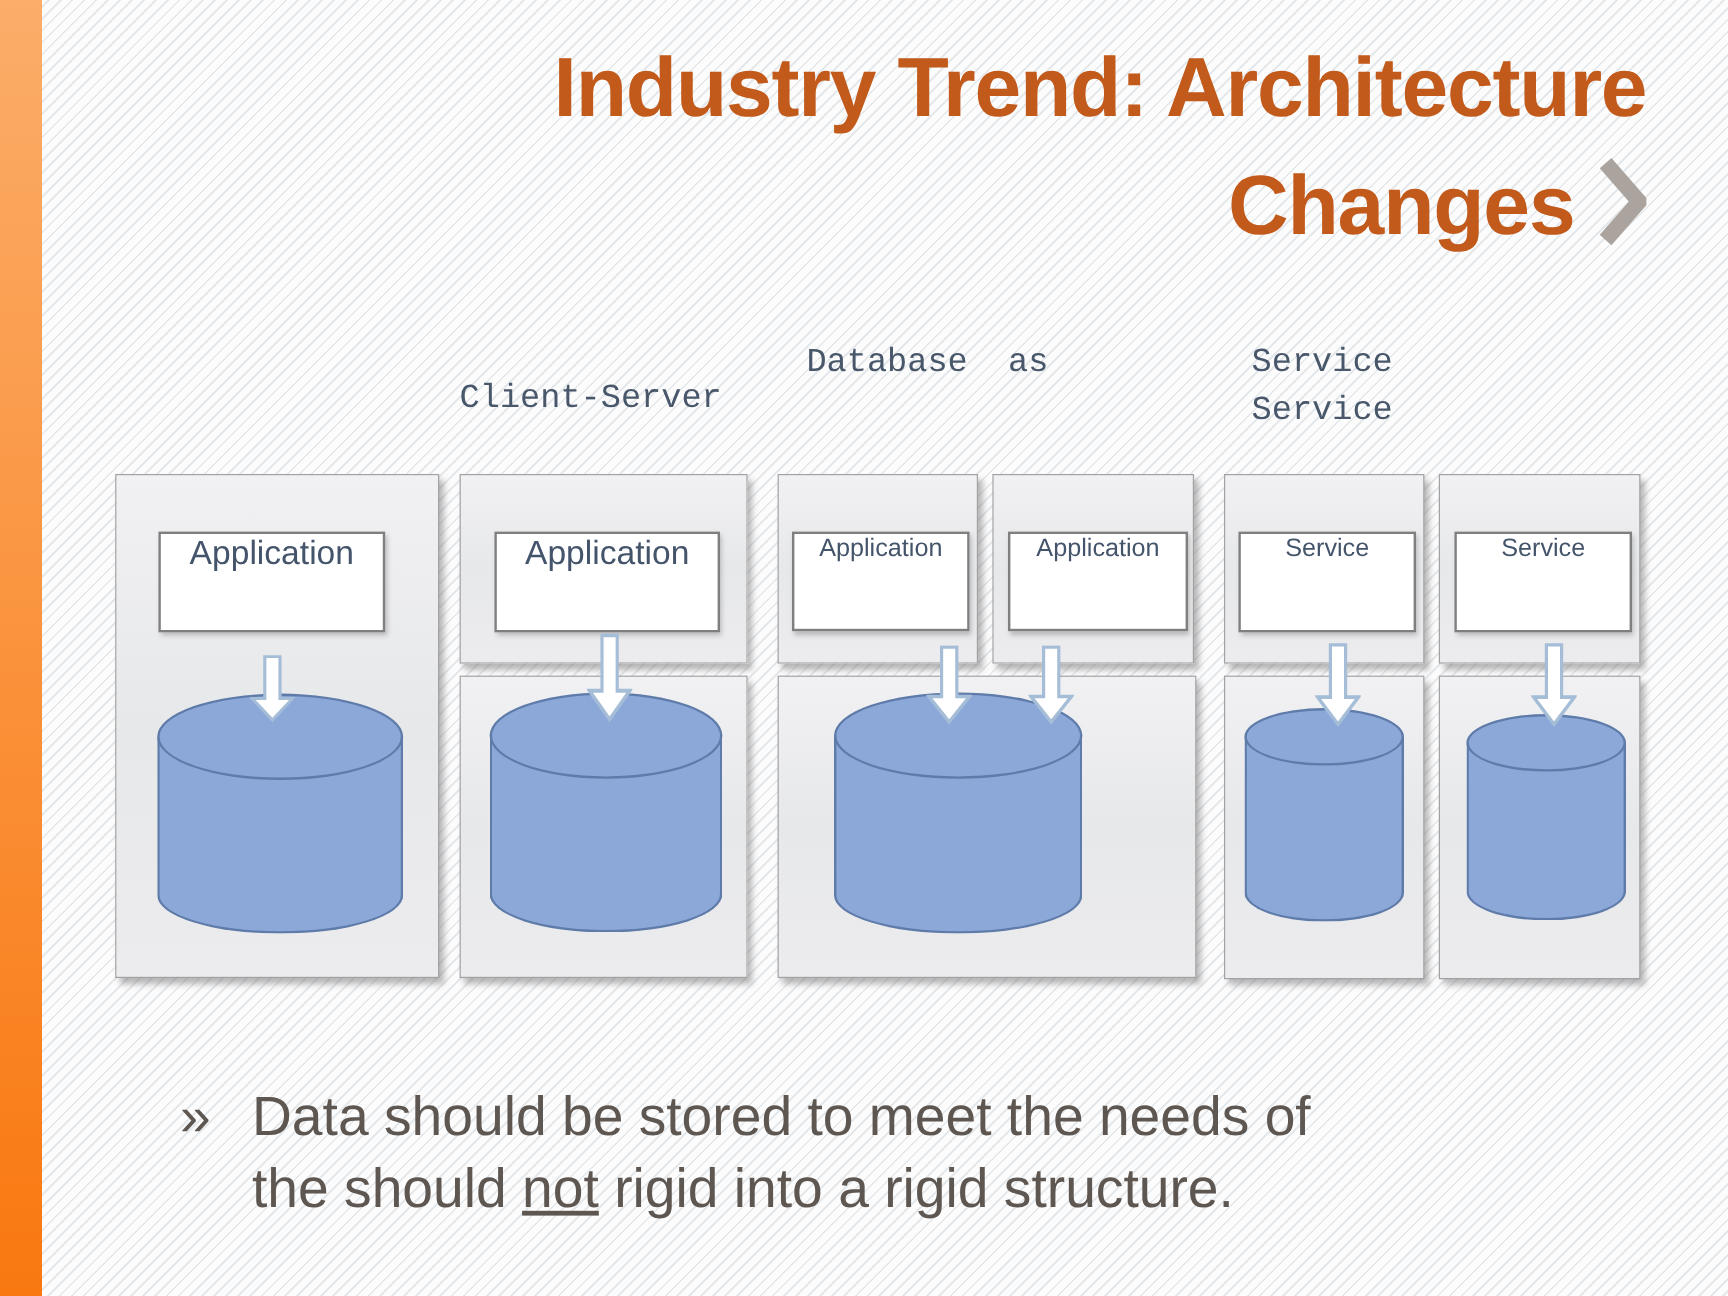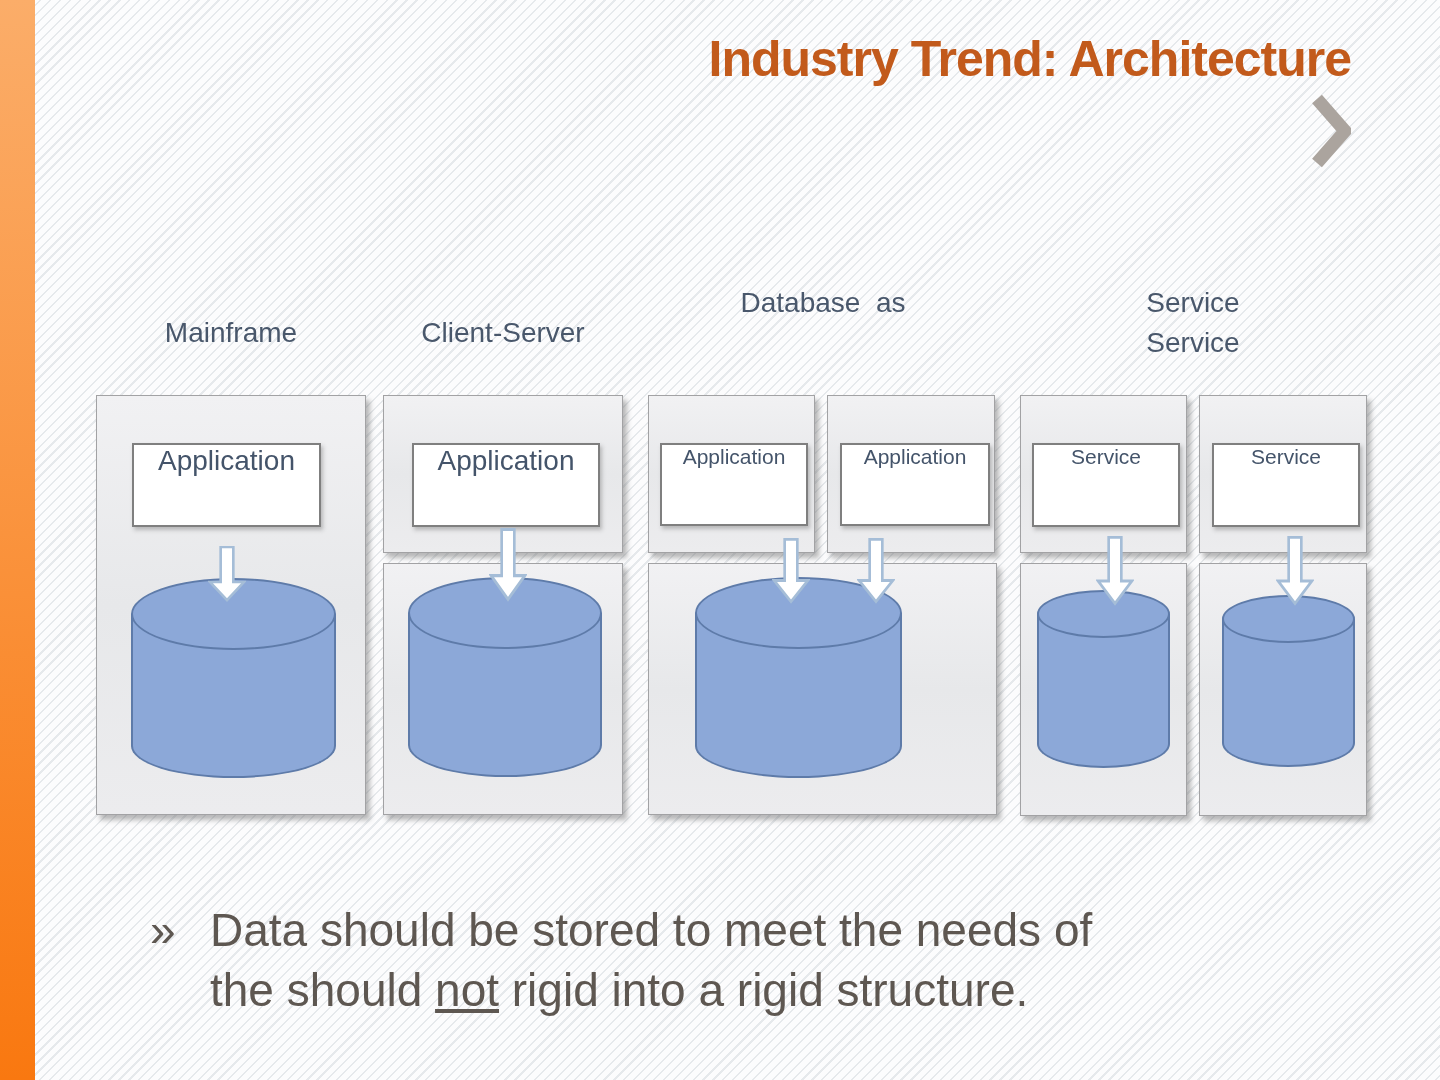--- a/index.html
+++ b/index.html
@@ -15,8 +15,8 @@
     background:linear-gradient(180deg,#FBAD69 0%,#FA9038 55%,#F97810 100%);
   }
   .title{
-    position:absolute;top:24px;right:89px;margin:0;text-align:right;
-    color:#C25A1B;font-size:50px;font-weight:bold;letter-spacing:-1px;line-height:1.4;
+    position:absolute;top:24px;right:68px;margin:0;text-align:right;
+    color:#C25A1B;font-size:70px;font-weight:bold;letter-spacing:-1px;line-height:1.4;
   }
   .chevron-svg{display:inline-block;vertical-align:-10px;margin-left:20px;}
   .col-label{

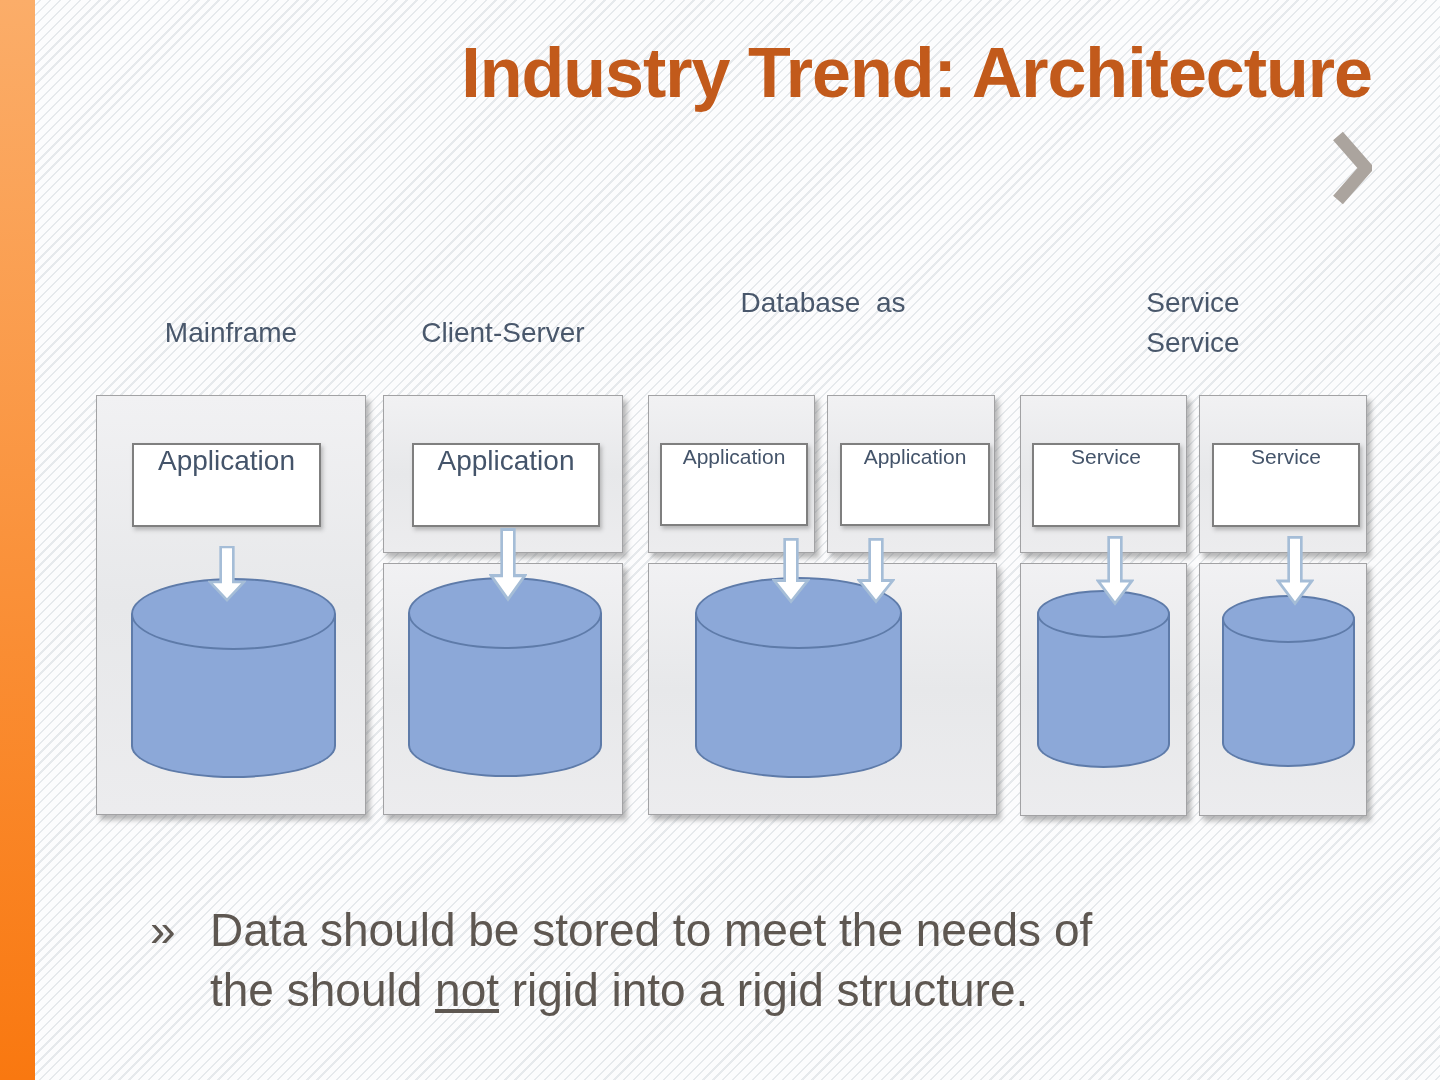--- a/index.html
+++ b/index.html
@@ -56,7 +56,7 @@
 
   <div class="accent-bar"></div>
 
-  <h1 class="title"><span>Industry Trend: Architecture</span><br><svg class="chevron-svg" width="40" height="74" viewBox="0 0 40 74">
+  <h1 class="title"><span>Industry Trend: Architecture</span><br><span>Changes</span><svg class="chevron-svg" width="40" height="74" viewBox="0 0 40 74">
         <path d="M6 5 L34 37 L6 69" fill="none" stroke="#ABA49E" stroke-width="13" stroke-linejoin="miter"></path>
       </svg>
   </h1>

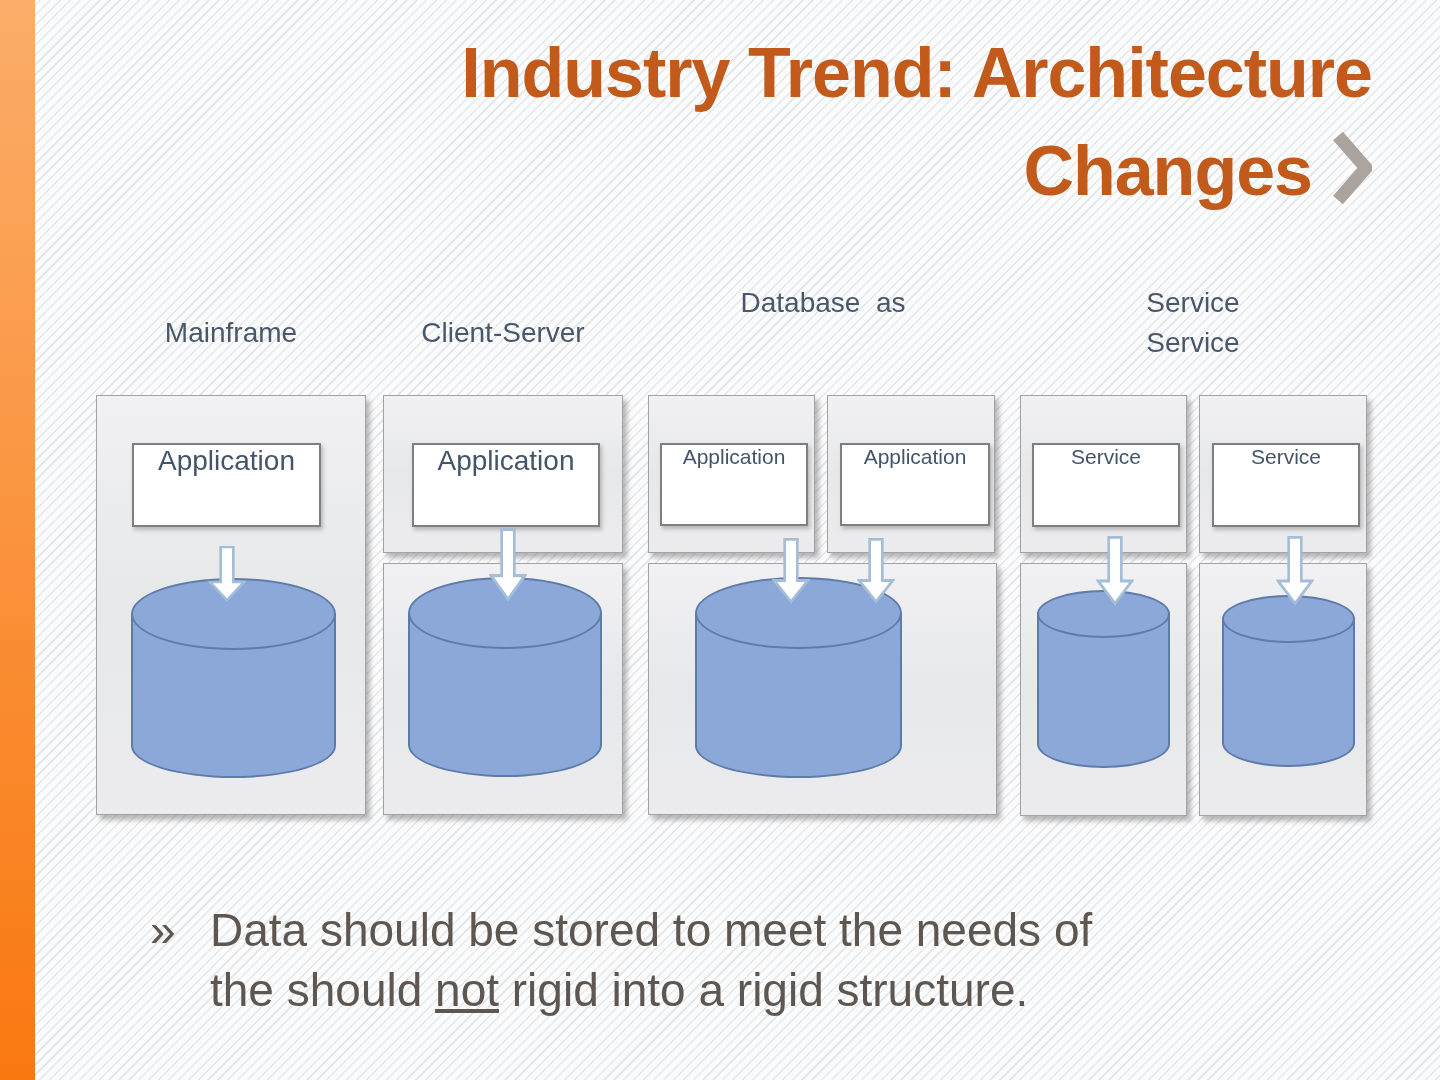--- a/index.html
+++ b/index.html
@@ -20,8 +20,9 @@
   }
   .chevron-svg{display:inline-block;vertical-align:-10px;margin-left:20px;}
   .col-label{
-    position:absolute;text-align:center;color:#49576B;font-size:28px;line-height:40px;
+    position:absolute;text-align:left;color:#49576B;font-size:28px;line-height:40px;
     white-space:pre-wrap;
+    font-family:Liberation Mono, monospace;
   }
   .panel{
     position:absolute;

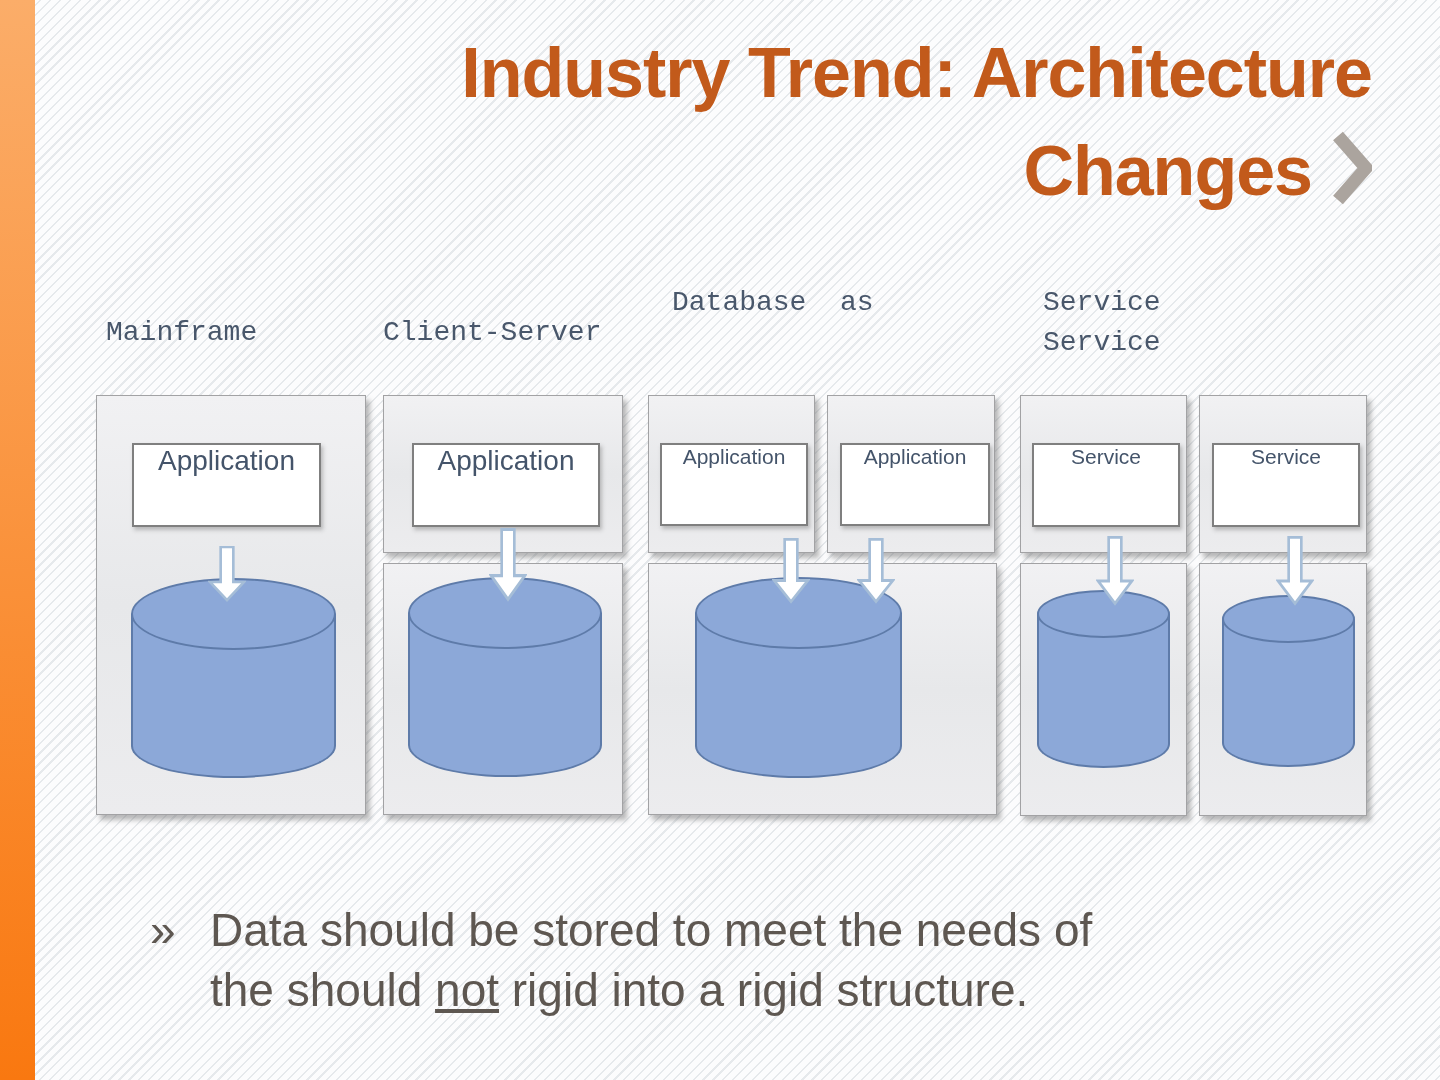--- a/index.html
+++ b/index.html
@@ -62,7 +62,6 @@
       </svg>
   </h1>
 
-  <div class="col-label" style="left:106px;top:313px;width:250px;"><span>Mainframe</span></div>
   <div class="col-label" style="left:383px;top:313px;width:240px;"><span>Client-Server</span></div>
   <div class="col-label" style="left:672px;top:283px;width:302px;"><span>Database  as</span><br></div>
   <div class="col-label" style="left:1043px;top:283px;width:300px;"><span>Service</span><br><span>Service</span></div>

